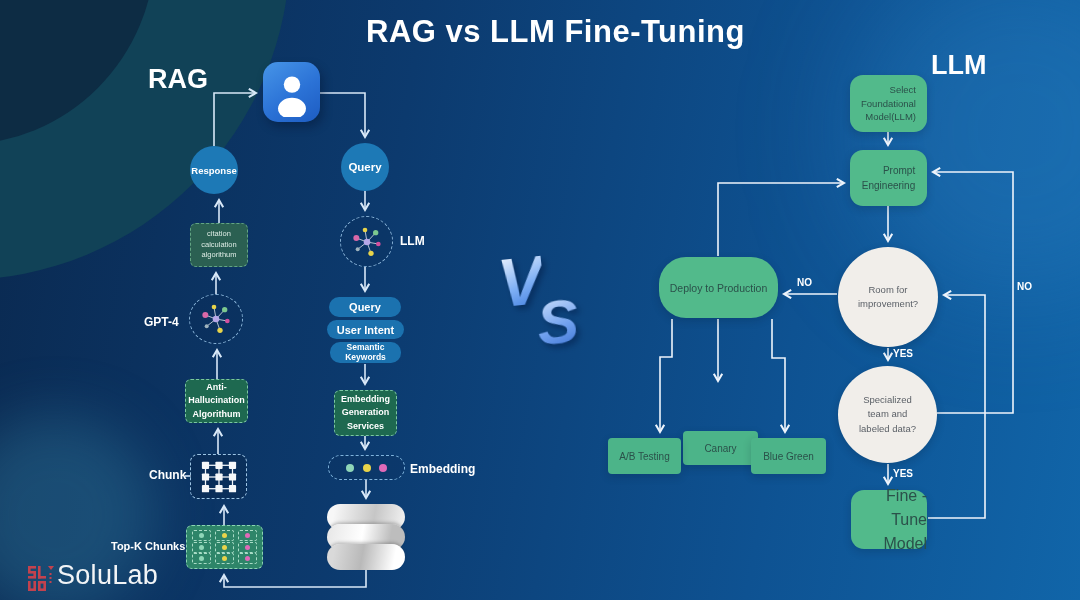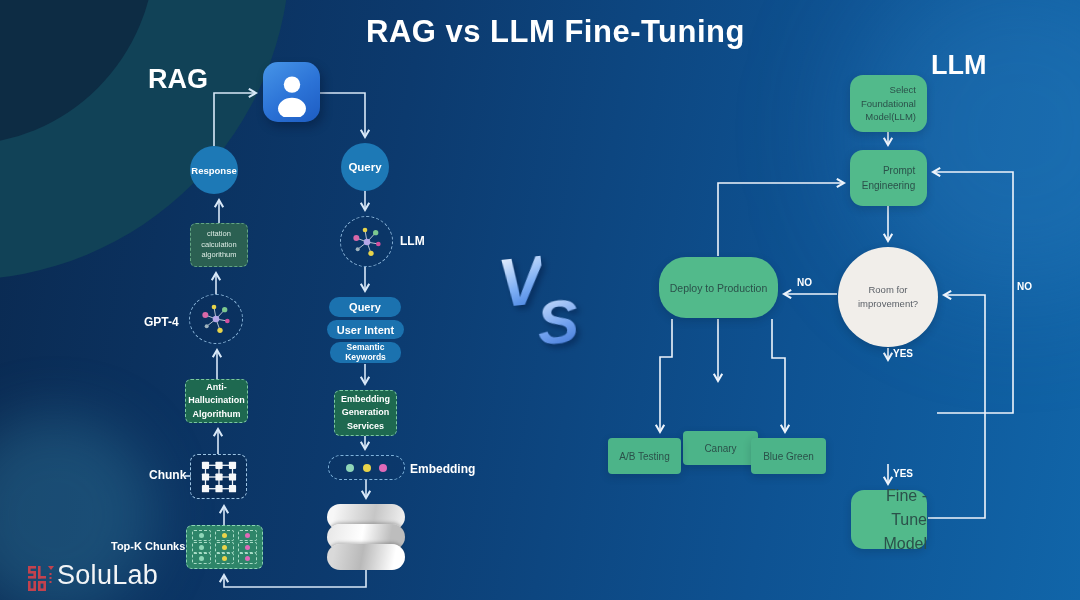--- a/index.html
+++ b/index.html
@@ -306,6 +306,9 @@
   <div class="abs node rbox canary-box">Canary</div>
   <div class="abs node rbox ab-box">A/B Testing</div>
   <div class="abs node rbox bg-box">Blue Green</div>
+  <div class="abs node dcirc spec-circ preline">Specialized
+team and
+labeled data?</div>
   <div class="abs node rbox finetune-box preline">Fine - Tune
 Model</div>
 

